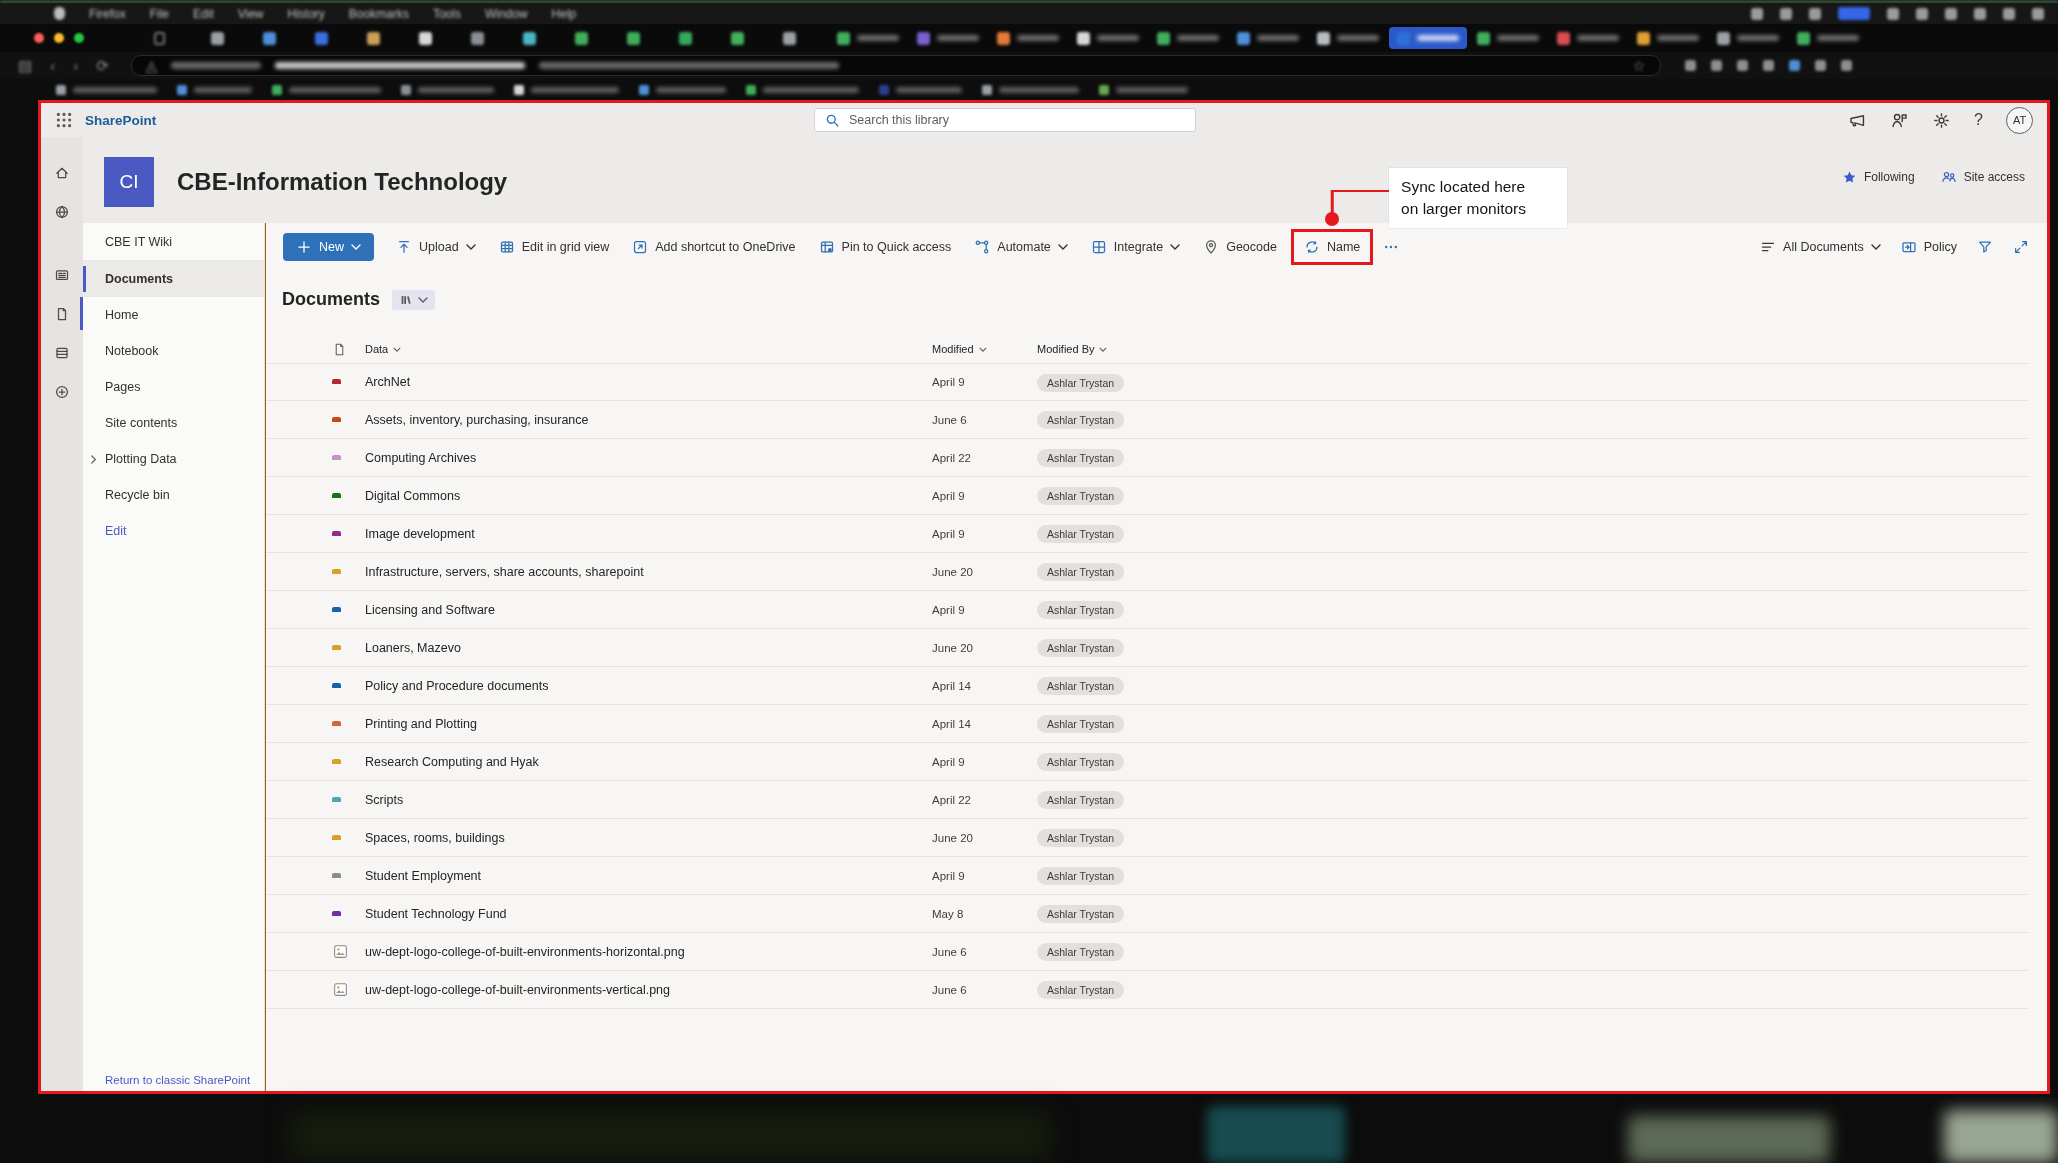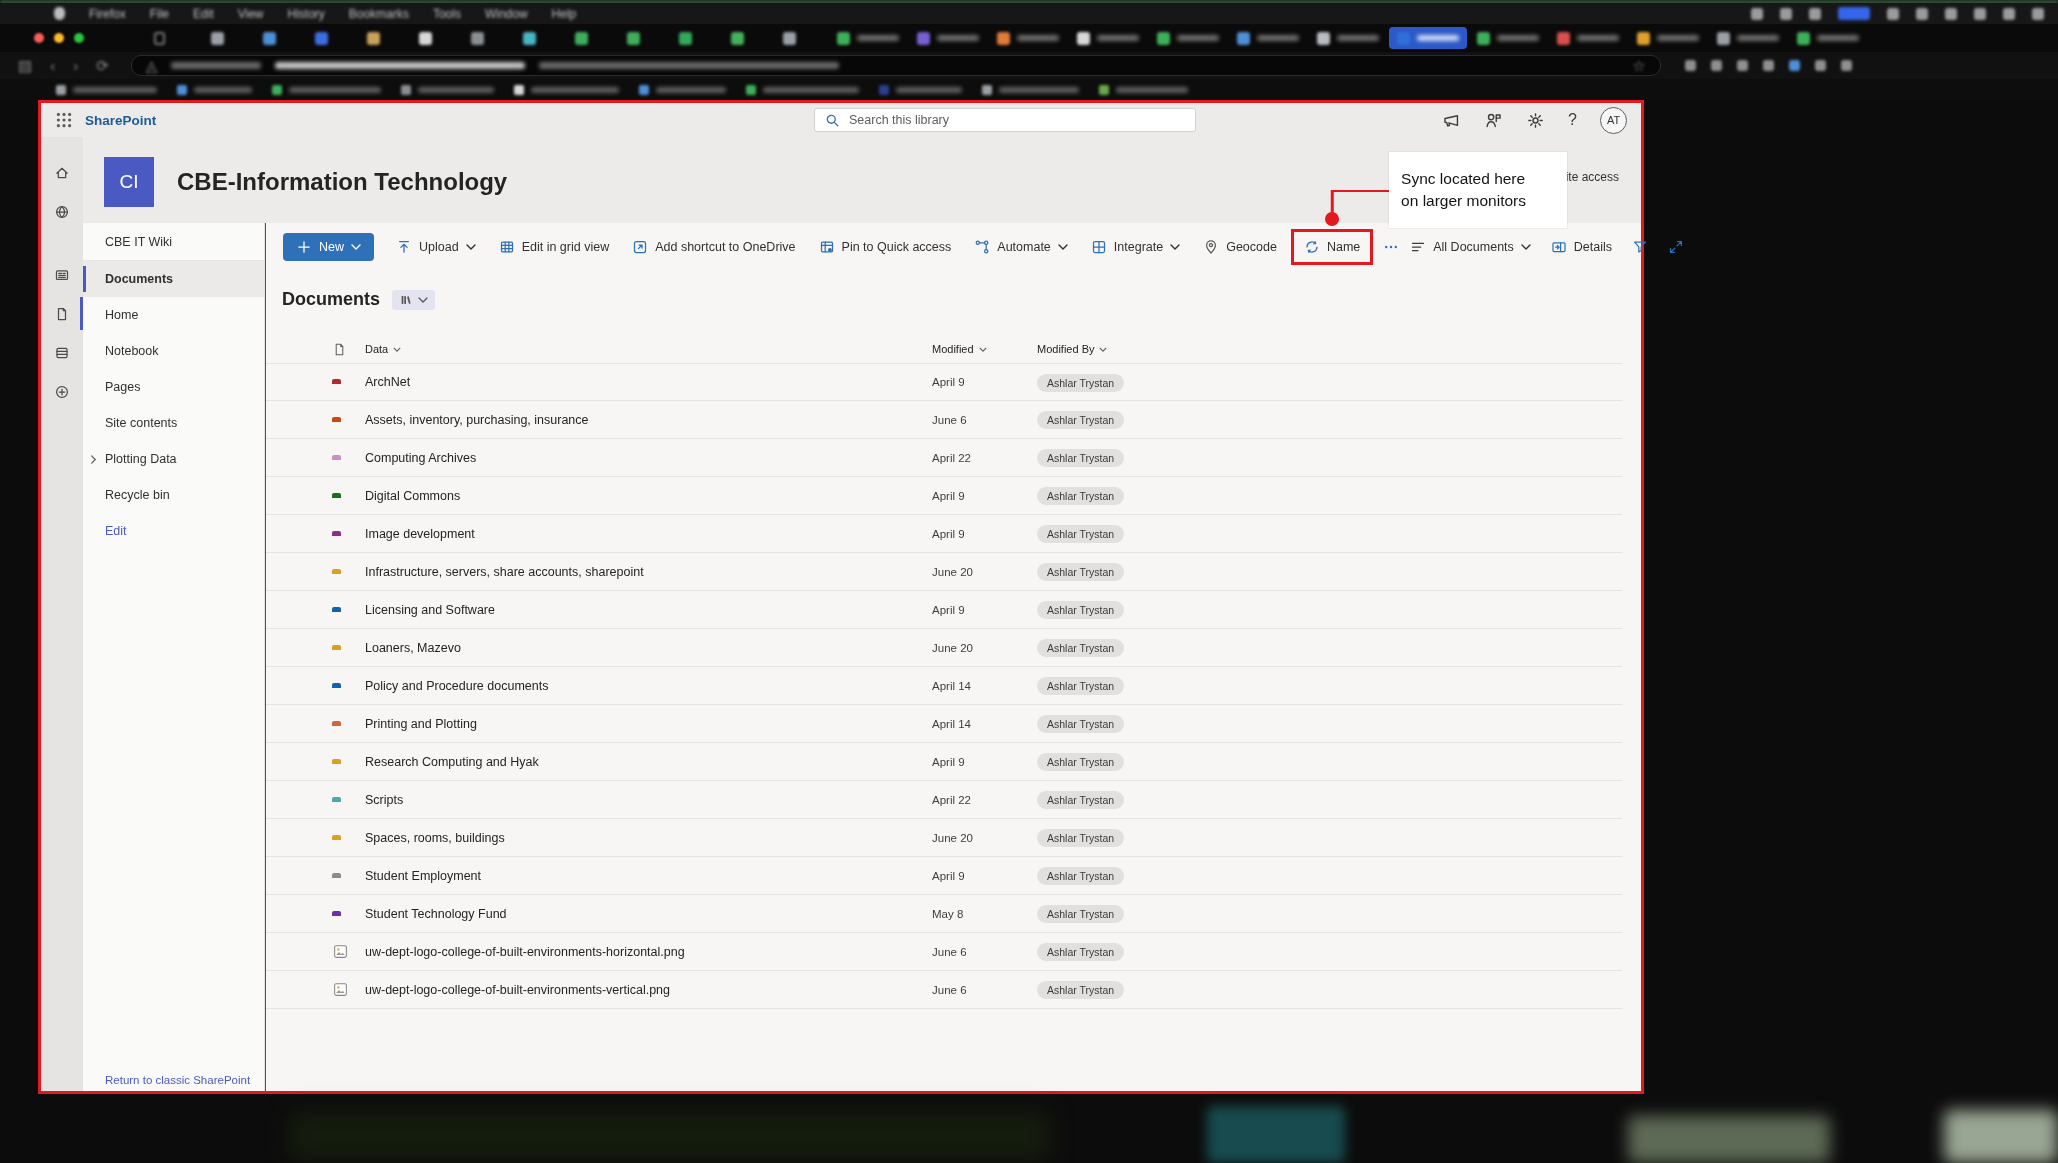--- a/index.html
+++ b/index.html
@@ -53,8 +53,8 @@
   .blob3 { left:1944px; top:1110px; width:114px; height:53px; background:#9aa694; filter:blur(8px); }
 
   
-  .shot { position:absolute; left:38px; top:100px; width:1606px; height:994px;
-    border:3px solid #e4181f; background:#be185d; }
+  .shot { position:absolute; left:38px; top:100px; width:2012px; height:994px;
+    border:3px solid #e4181f; background:#a16207; }
   .suite { position:absolute; left:0; top:0; right:0; height:34px; background:#ecebea;
     display:flex; align-items:center; }
   .waffle { margin-left:14px; }

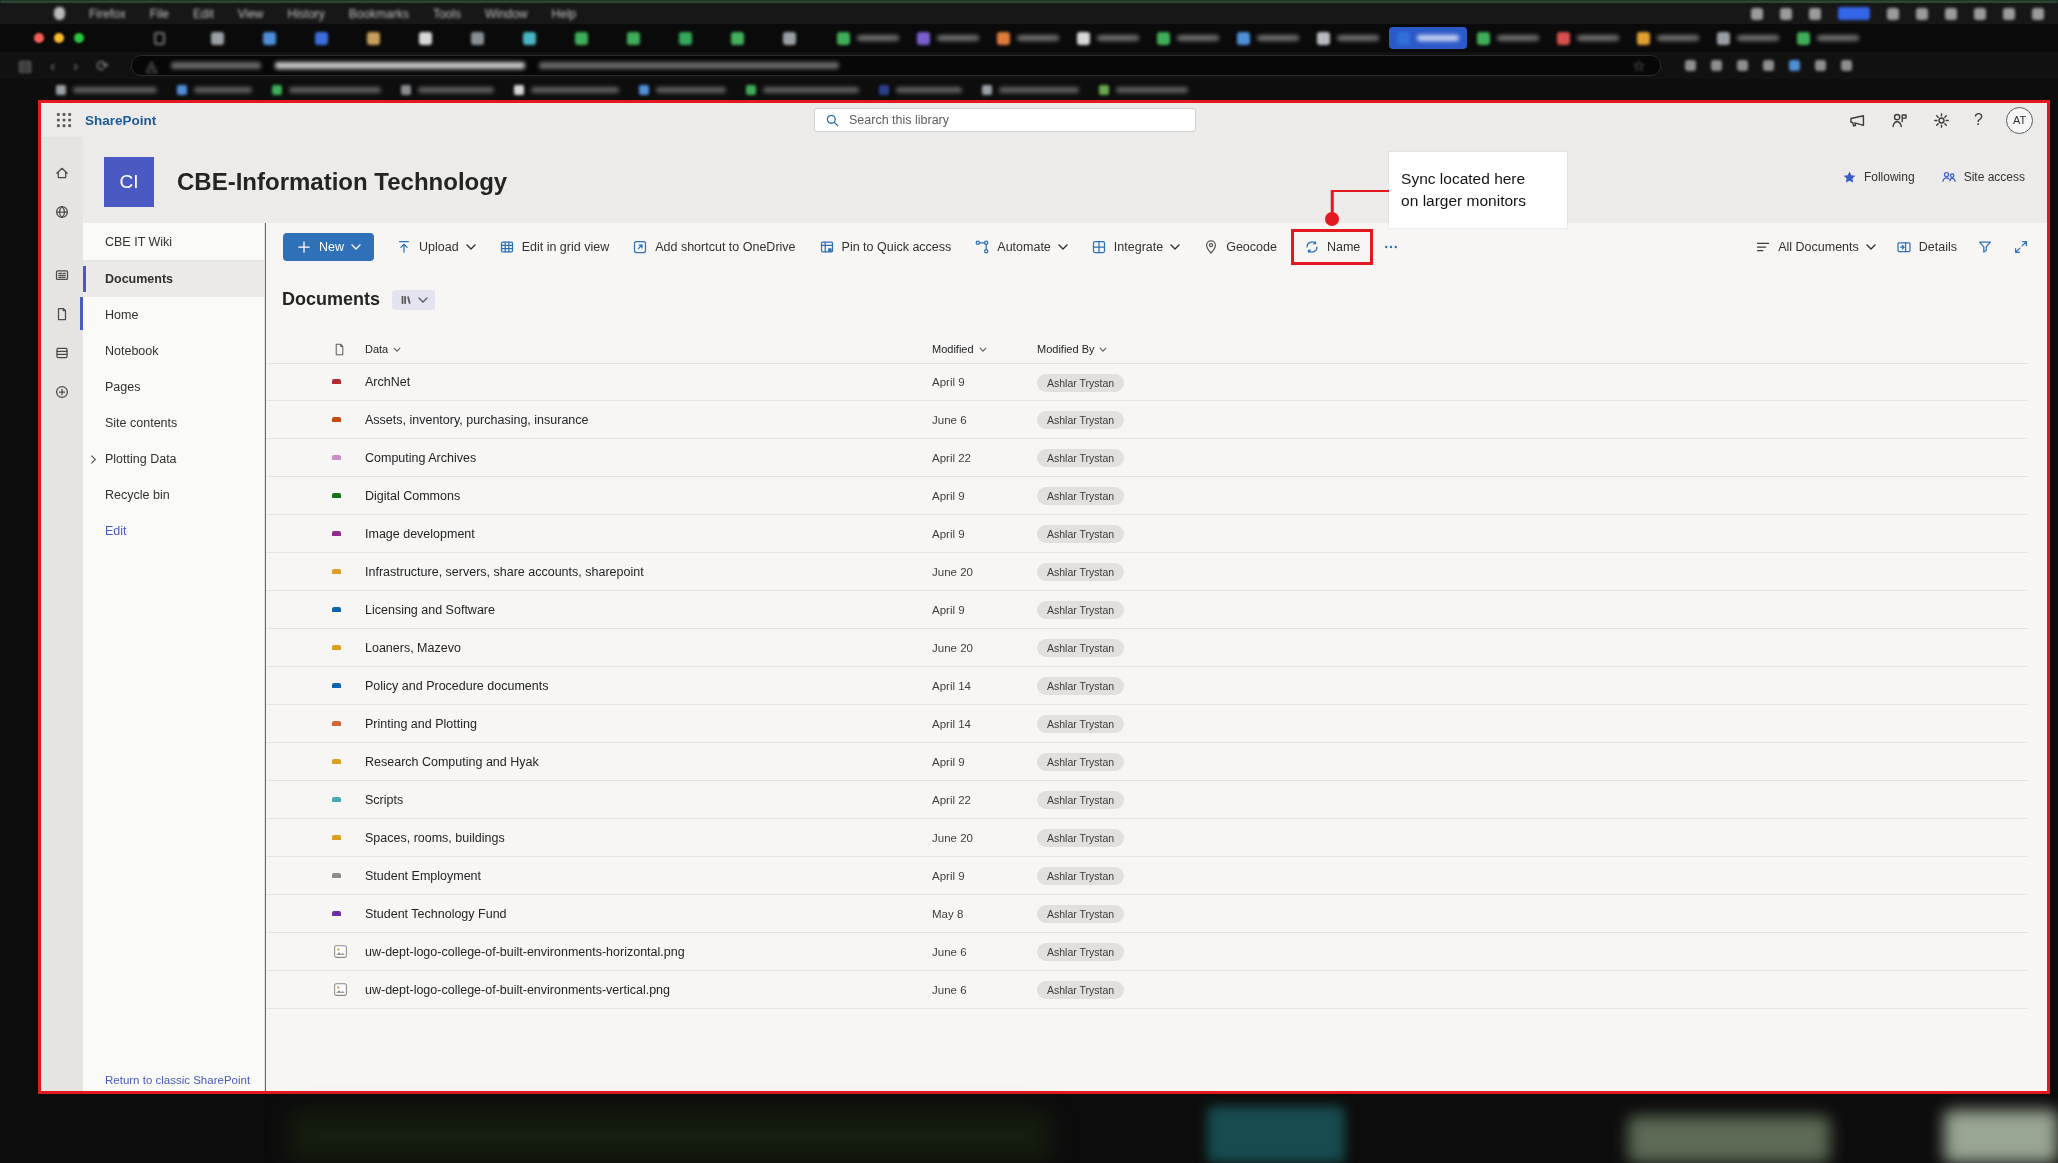--- a/index.html
+++ b/index.html
@@ -113,7 +113,7 @@
     width:2.5px; height:24px; background:#e4181f; z-index:6; }
   .ann-hline { position:absolute; left:50%; bottom:calc(100% + 41px); width:59px; height:2.5px; background:#e4181f; z-index:6; }
   .ann-box { position:absolute; left:calc(50% + 57px); bottom:calc(100% + 5px); width:178px;
-    background:#ffffff; padding:16px 12px; font-size:15.5px; line-height:1.42; color:#141414; z-index:6;
+    background:#ffffff; padding:8px 12px; font-size:15.5px; line-height:1.42; color:#141414; z-index:6;
     box-shadow:0 0 0 1px rgba(0,0,0,0.04); white-space:nowrap; }
 
   .lib-head { position:absolute; left:16px; top:66px; display:flex; align-items:center; gap:12px; }

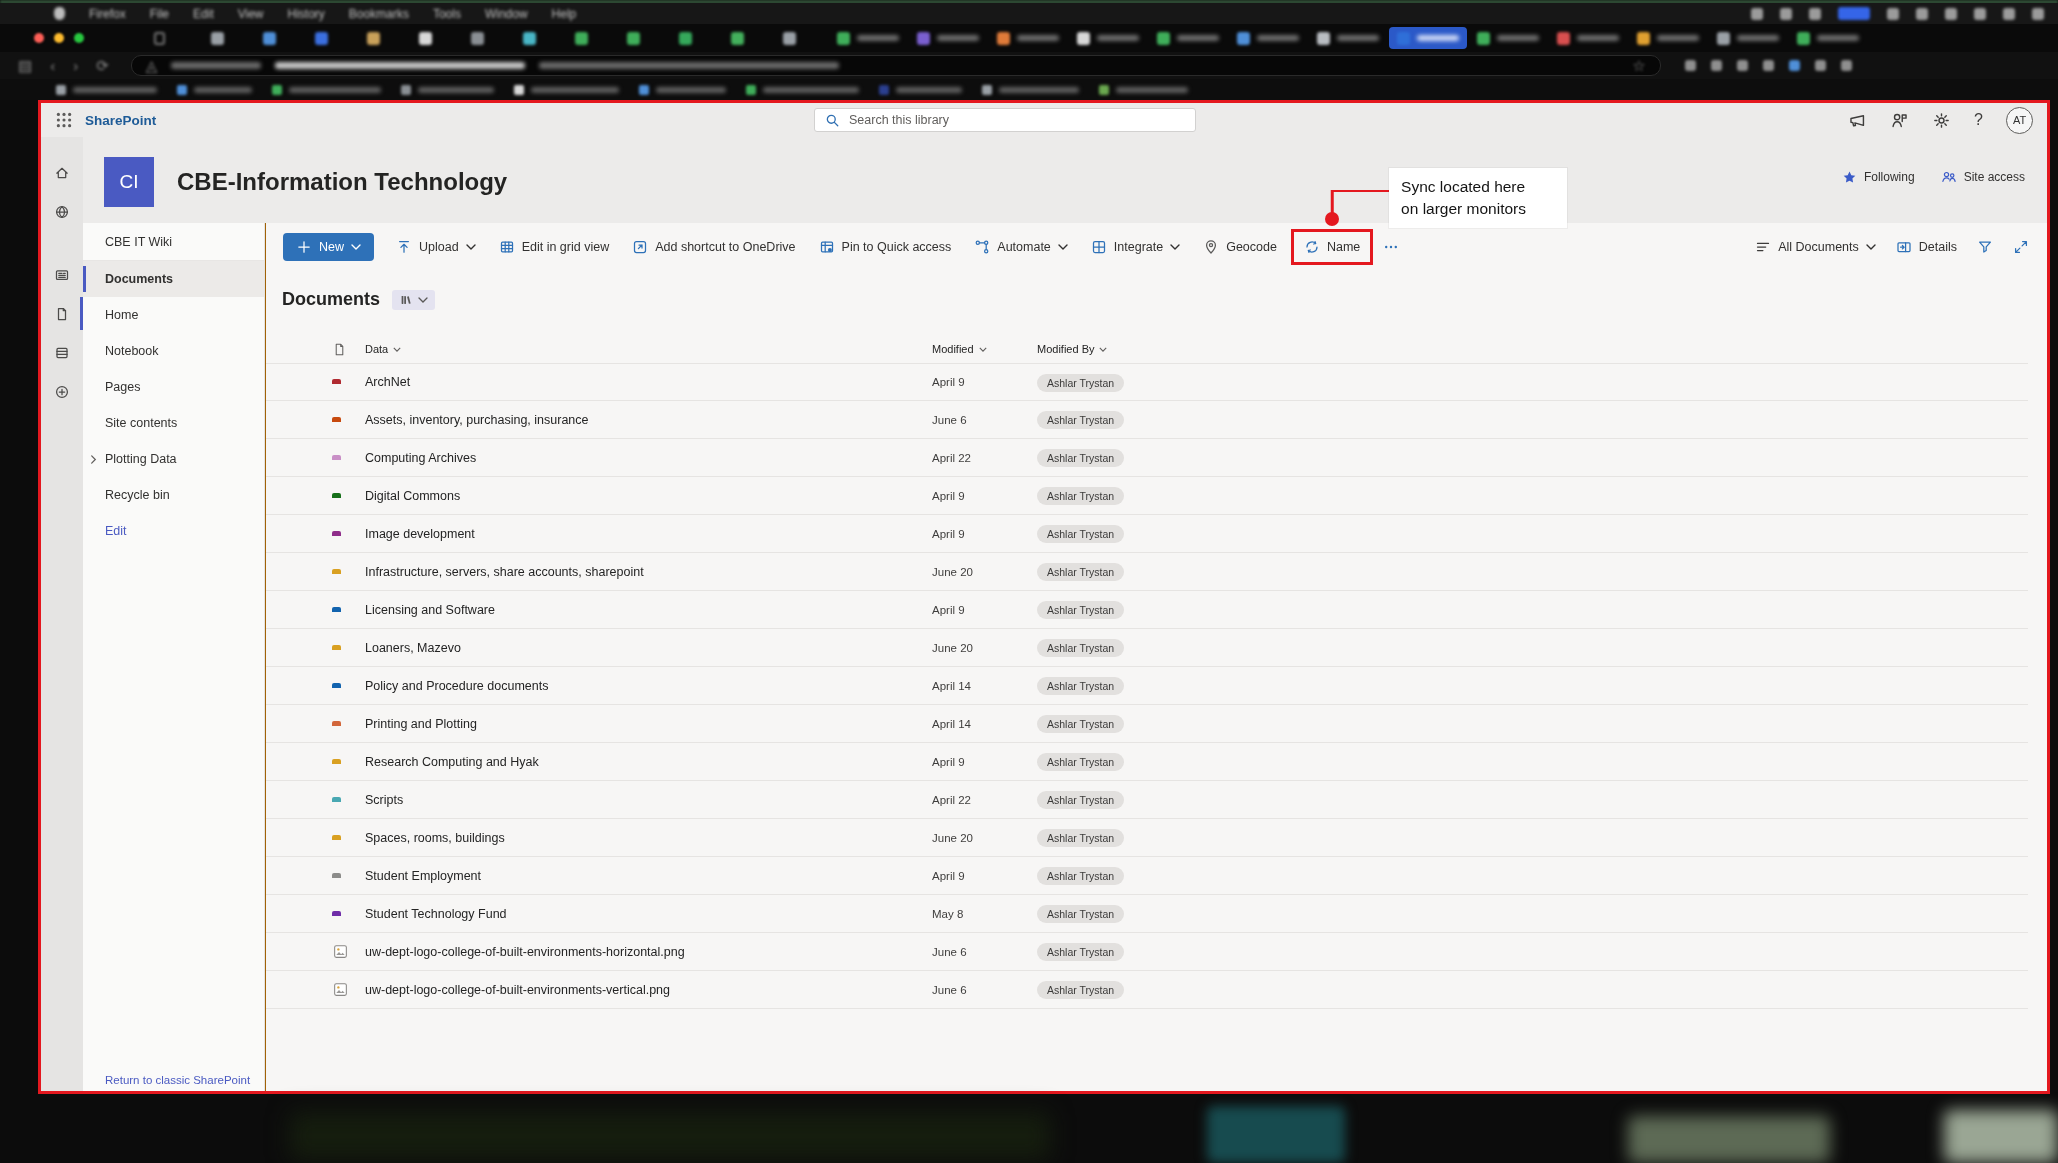--- a/index.html
+++ b/index.html
@@ -644,7 +644,7 @@
                   <path d="M9.6 3.8v8.8M4.6 8.2h3M6.4 6.5l1.7 1.7-1.7 1.7"></path>
                 </svg>
               </span>
-              <span>Details</span>
+              <span>Policy</span>
             </button>
             <button class="tb">
               <span class="ic">

